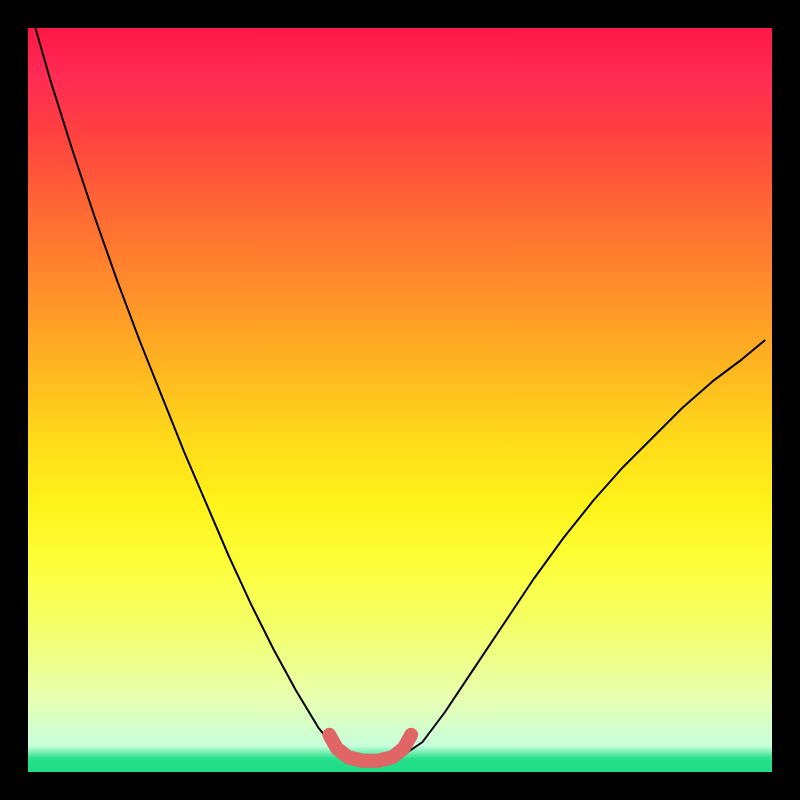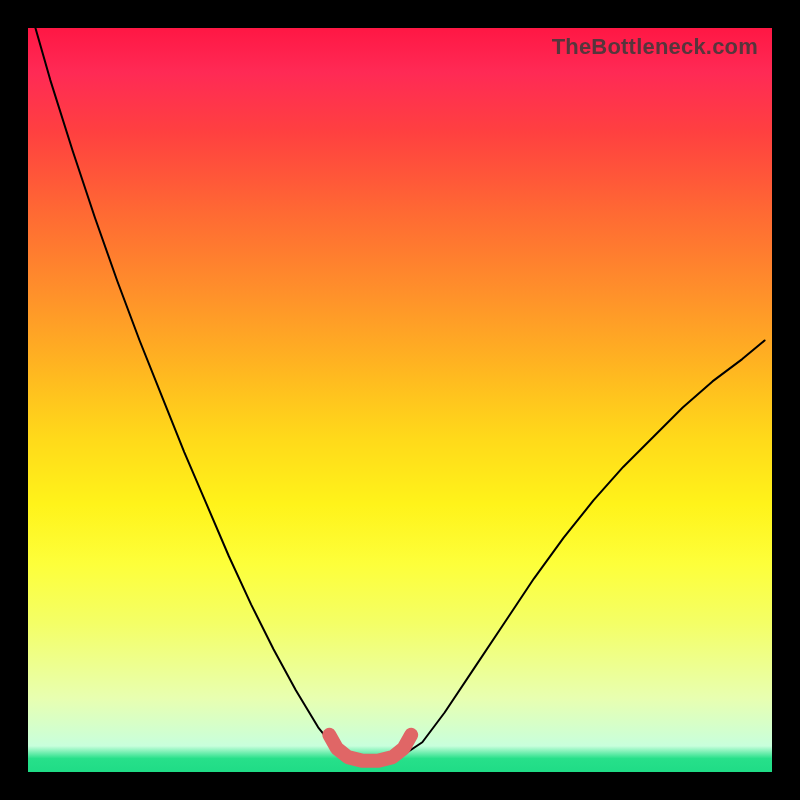--- a/index.html
+++ b/index.html
@@ -71,7 +71,6 @@
 <div class="frame">
   <div class="plot-area">
 
-    <div class="watermark">TheBottleneck.com</div>
 
     <svg class="curve-layer" viewBox="0 0 744 744" preserveAspectRatio="none">
       <path id="curve-path" fill="none" stroke="#000000" stroke-width="2" stroke-linejoin="round" stroke-linecap="round" d="M7.44 0.00 L22.32 52.08 L44.64 122.76 L66.96 189.72 L89.28 252.96 L111.60 312.48 L133.92 368.28 L156.24 424.08 L178.56 476.16 L200.88 528.24 L223.20 576.60 L245.52 621.24 L267.84 662.16 L290.16 699.36 L305.04 717.96 L319.92 729.12 L334.80 732.84 L349.68 732.84 L372.00 729.12 L394.32 714.24 L416.64 684.48 L446.40 639.84 L476.16 595.20 L505.92 550.56 L535.68 509.64 L565.44 472.44 L595.20 438.96 L624.96 409.20 L654.72 379.44 L684.48 353.40 L714.24 331.08 L736.56 312.48"></path>

